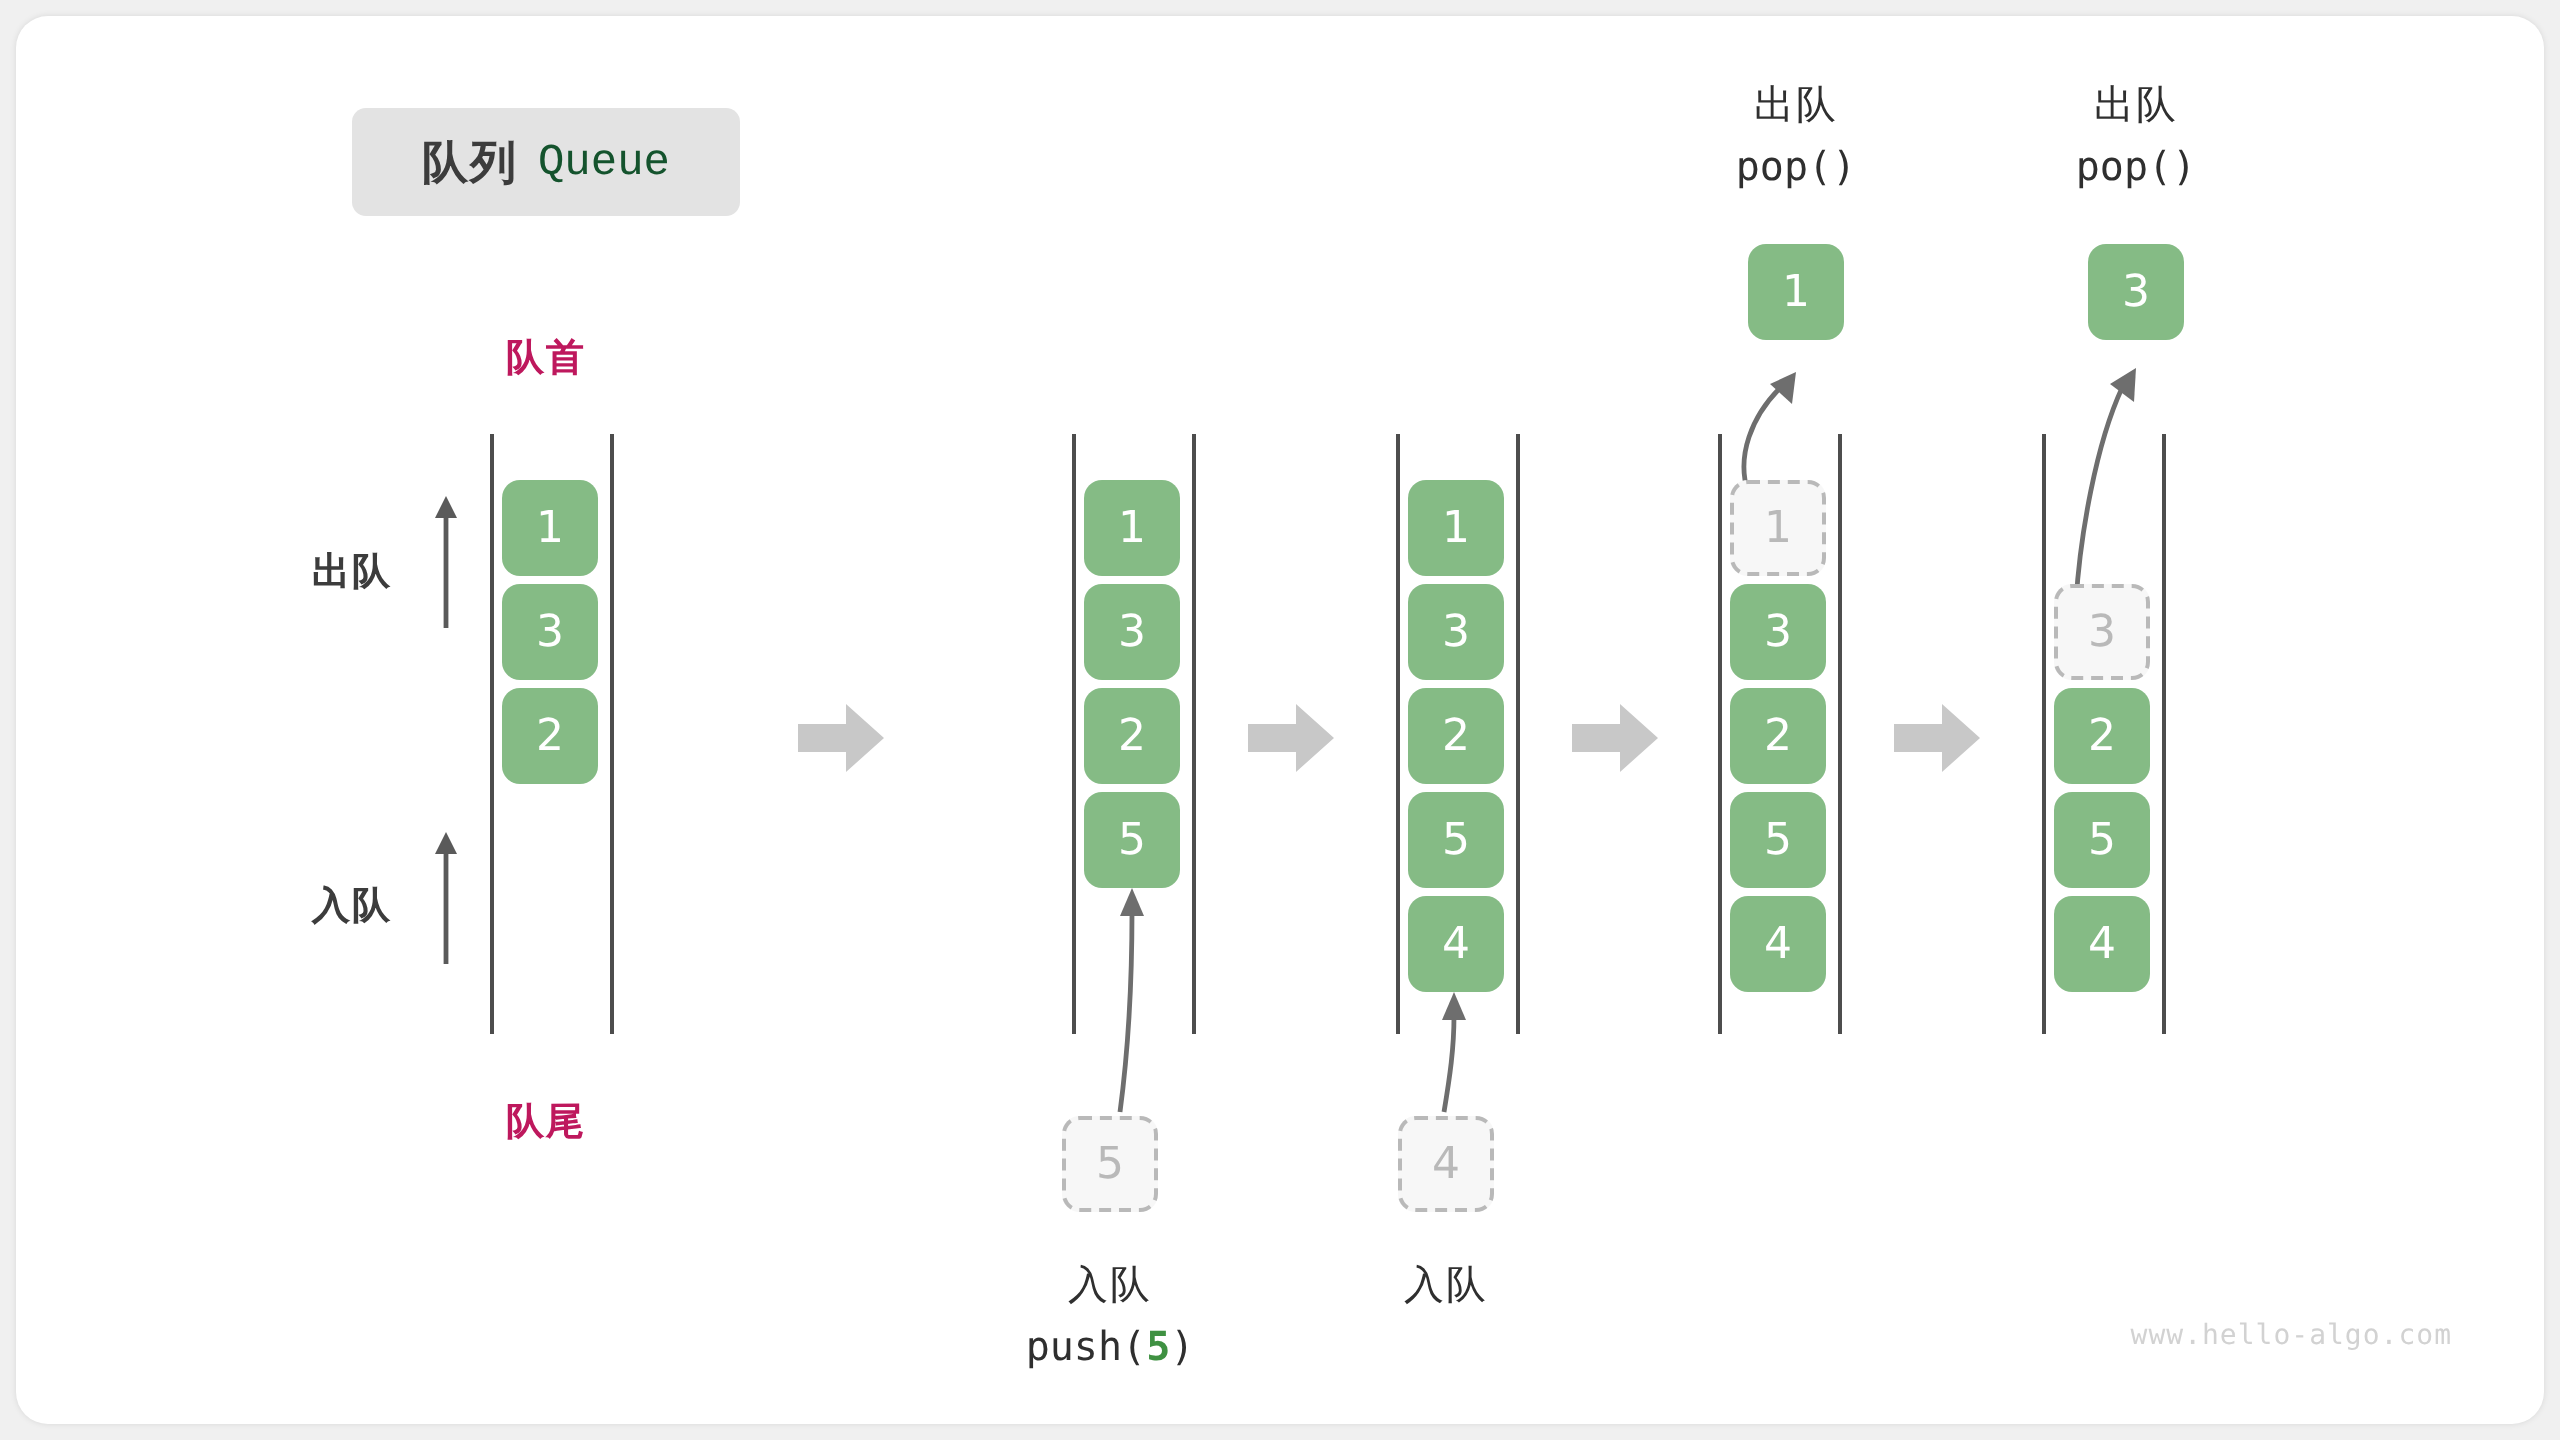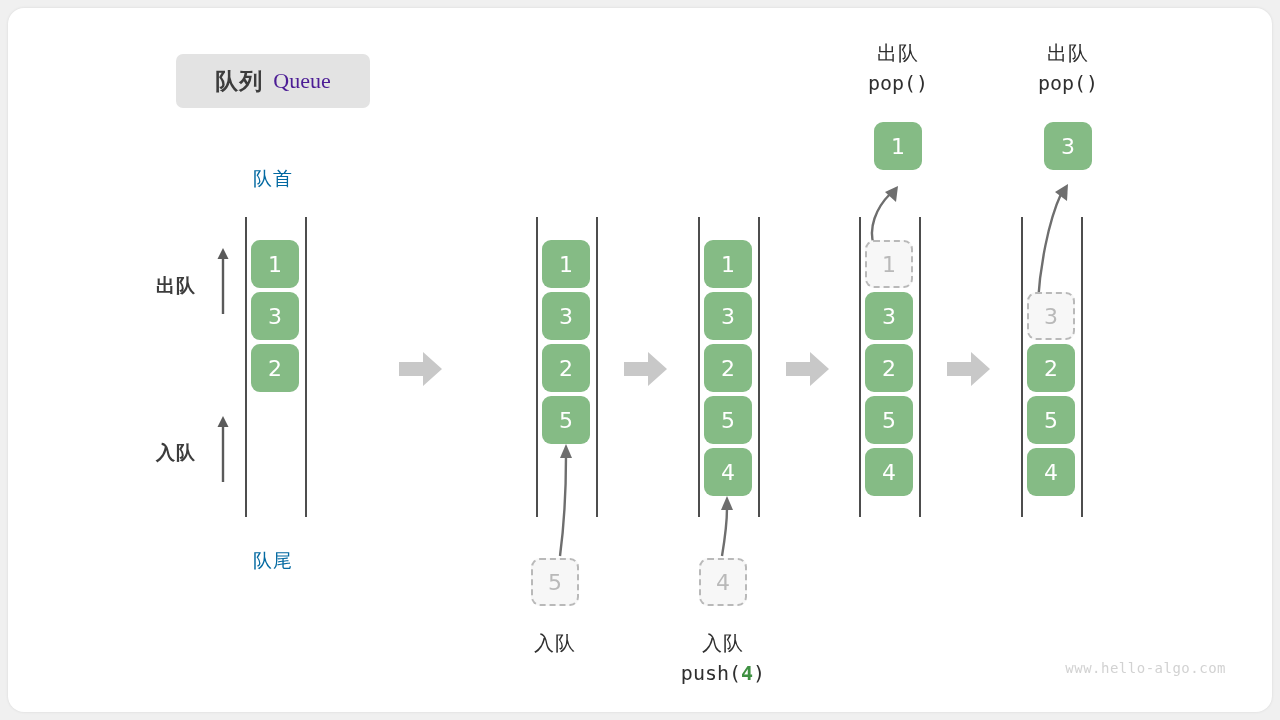--- a/index.html
+++ b/index.html
@@ -48,8 +48,8 @@
   }
   #title-badge .en {
     font-size: 22px;
-    color: #4c1d95;
-    font-family: Liberation Serif, serif;
+    color: #14532d;
+    font-family: Liberation Mono, monospace;
   }
 
   

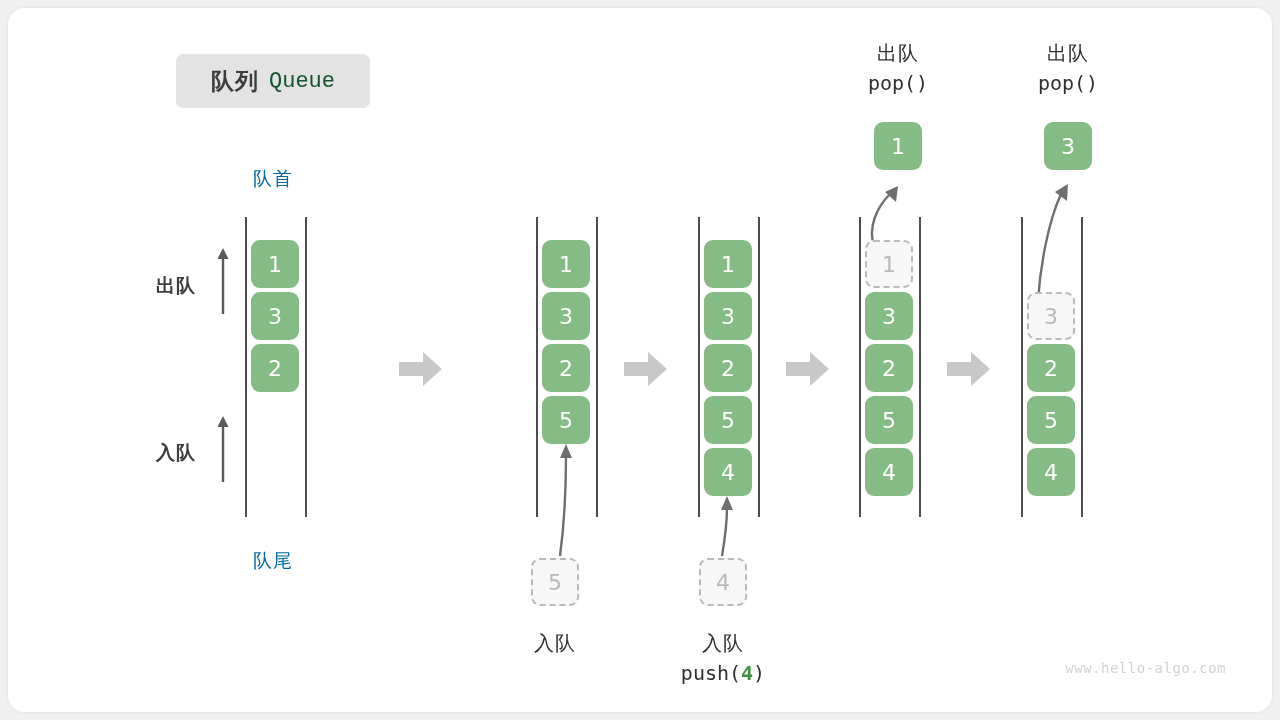--- a/index.html
+++ b/index.html
@@ -56,8 +56,8 @@
   .endlabel {
     position: absolute;
     font-size: 19px;
-    font-weight: normal;
-    color: #0369a1;
+    font-weight: bold;
+    color: #be185d;
     letter-spacing: 1px;
     white-space: nowrap;
     text-align: center;

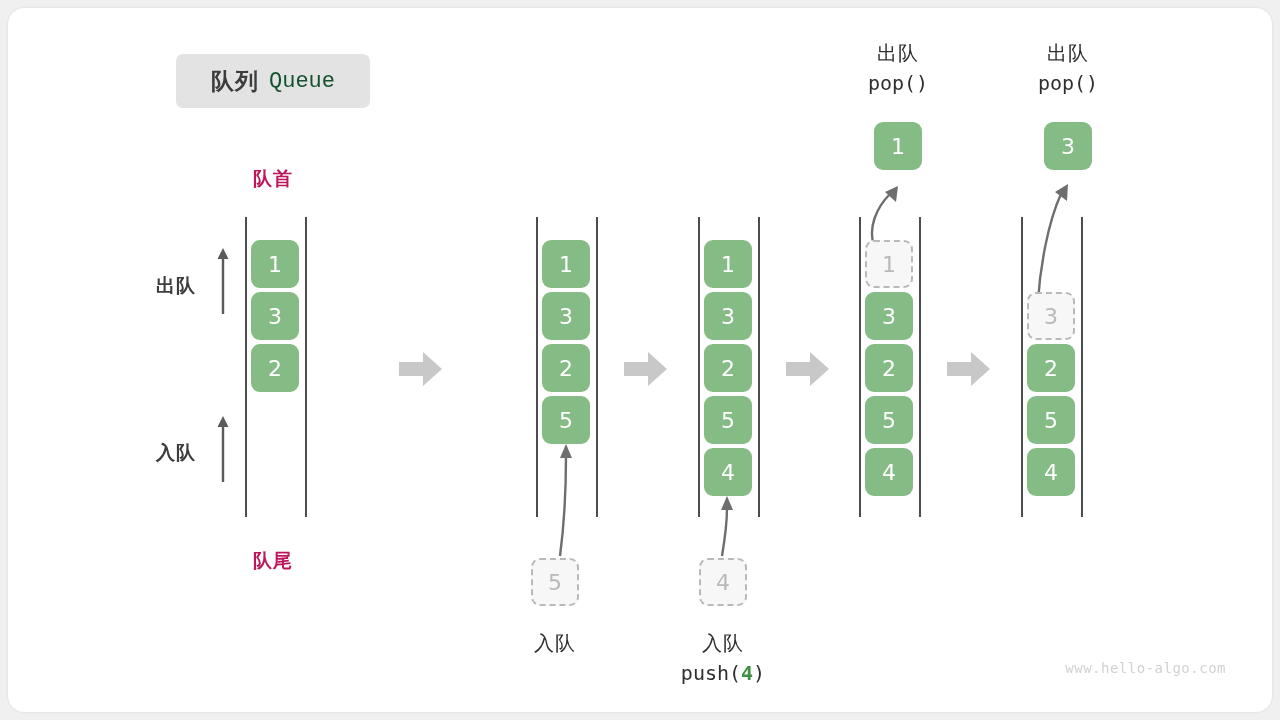--- a/index.html
+++ b/index.html
@@ -219,6 +219,7 @@
 
     <div class="op-caption" style="left:457px; top:620px; width:180px;">
       <span class="line-cn">入队</span>
+      <span class="line-code"><span>push(</span><span class="arg">5</span><span>)</span></span>
     </div>
   </div>
 

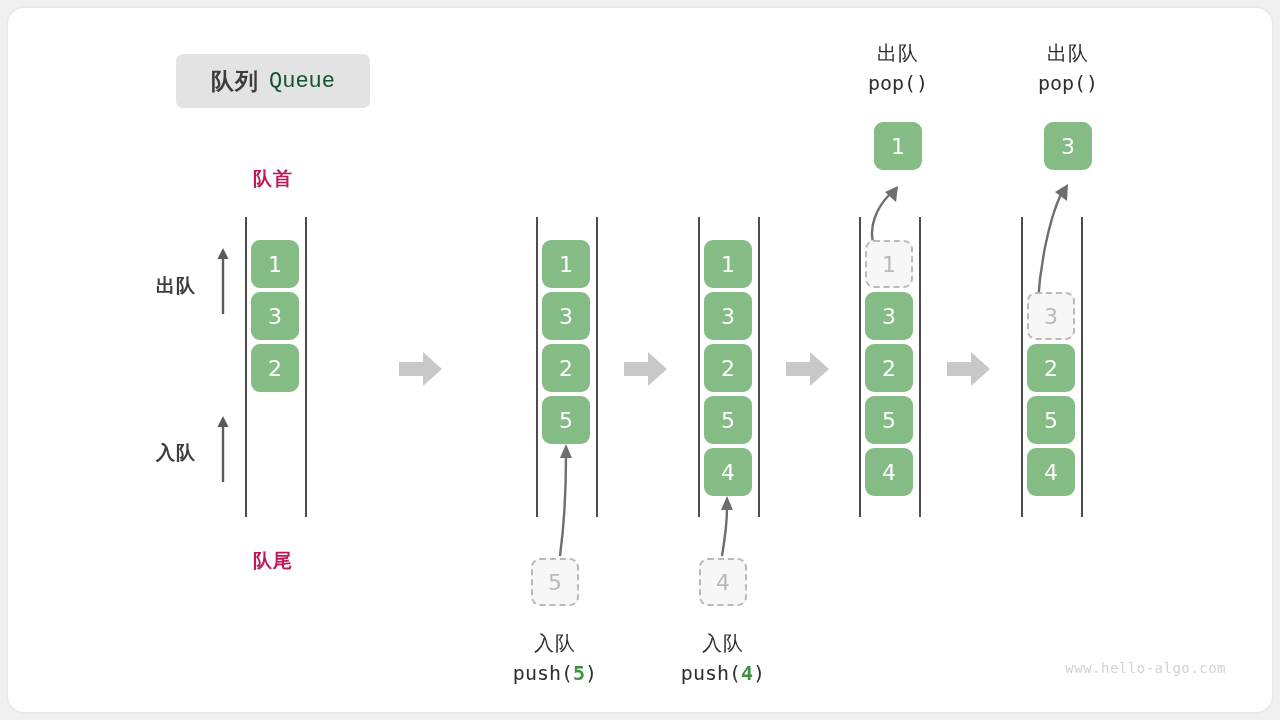--- a/index.html
+++ b/index.html
@@ -249,7 +249,6 @@
 
     <div class="op-caption" style="left:625px; top:620px; width:180px;">
       <span class="line-cn">入队</span>
-      <span class="line-code"><span>push(</span><span class="arg">4</span><span>)</span></span>
     </div>
   </div>
 

